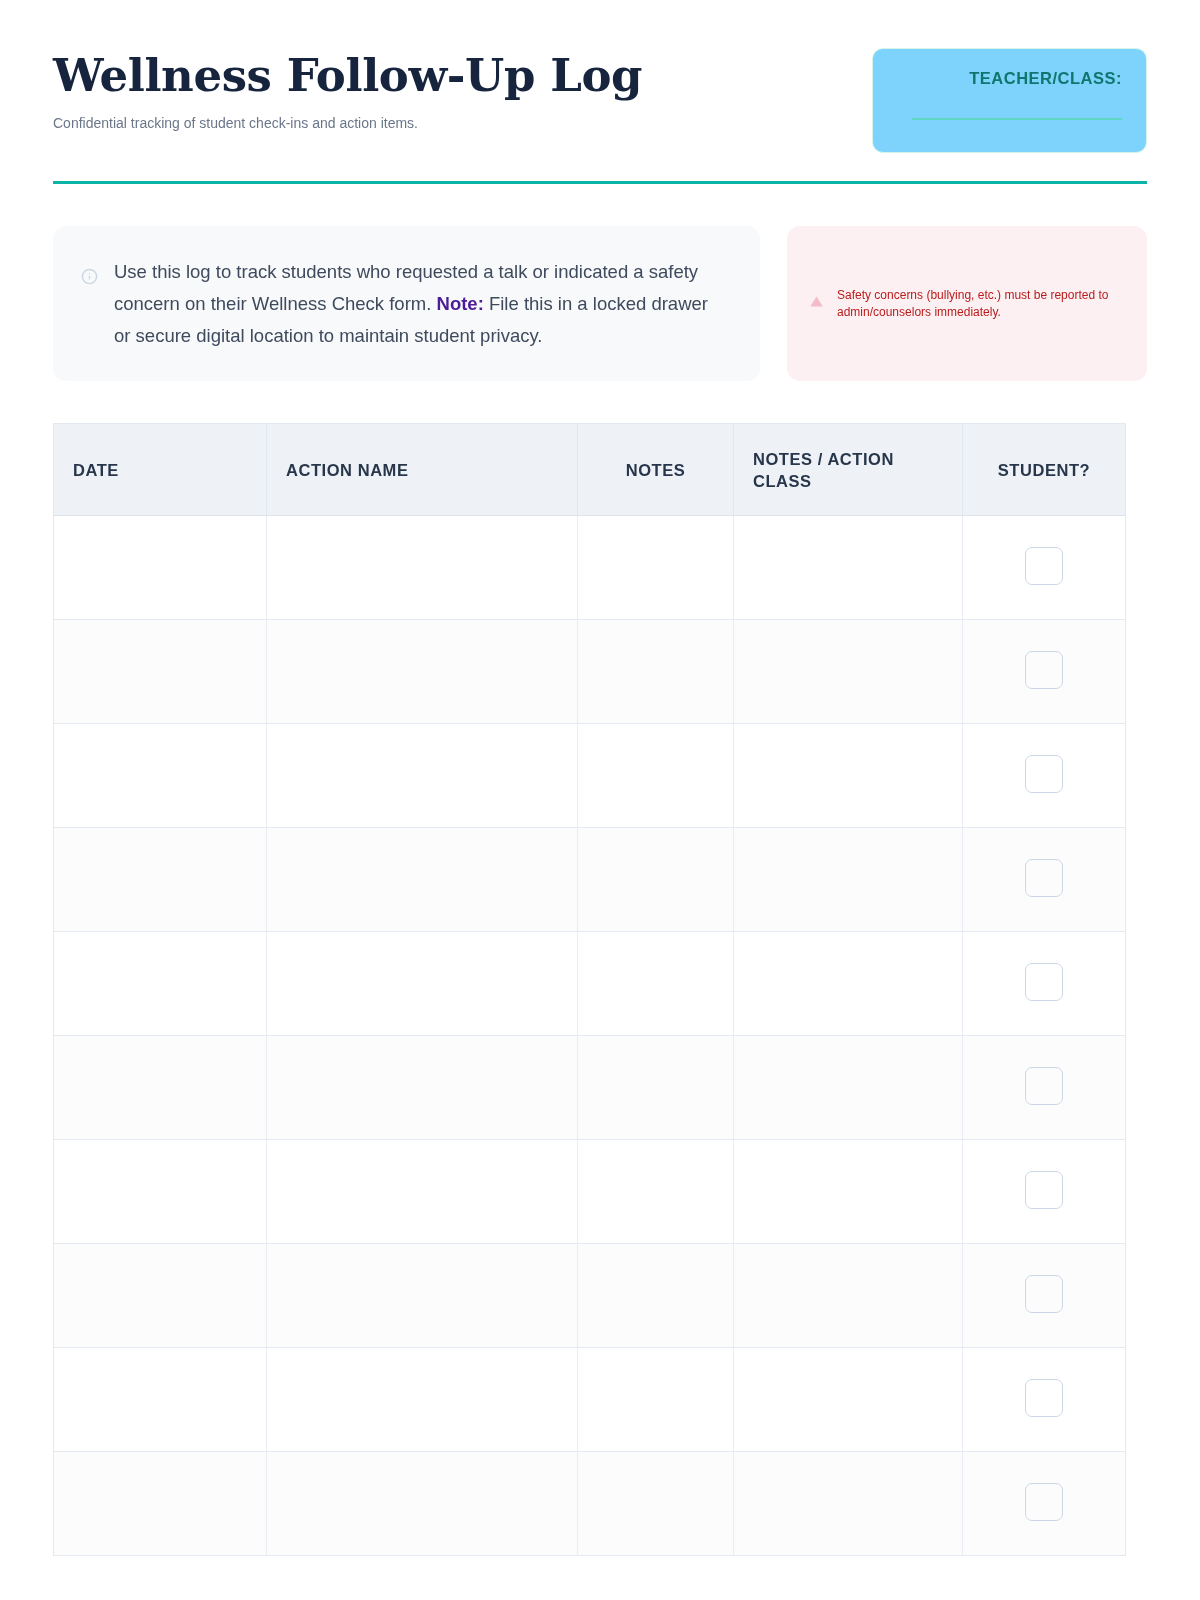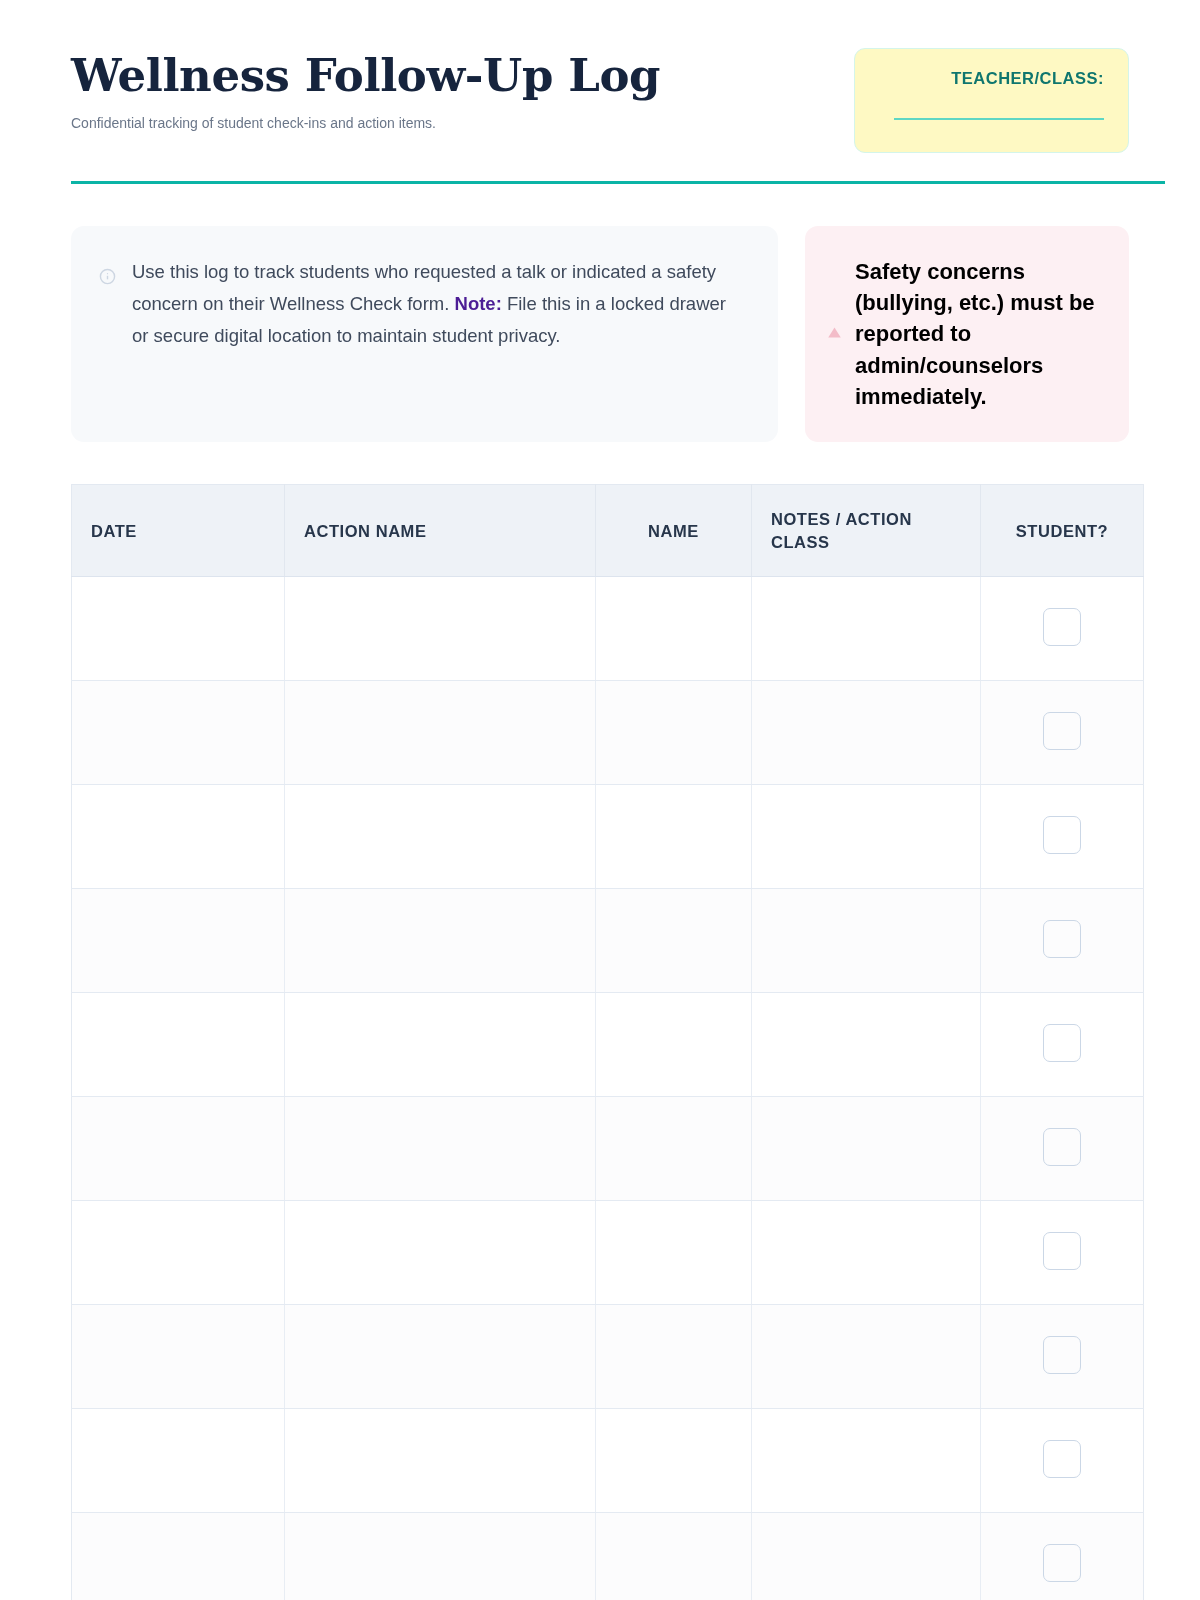--- a/index.html
+++ b/index.html
@@ -16,7 +16,7 @@
     position: relative;
     width: 1200px;
     height: 1148px;
-    padding: 0 71px;
+    padding: 0 53px;
   }
 
   

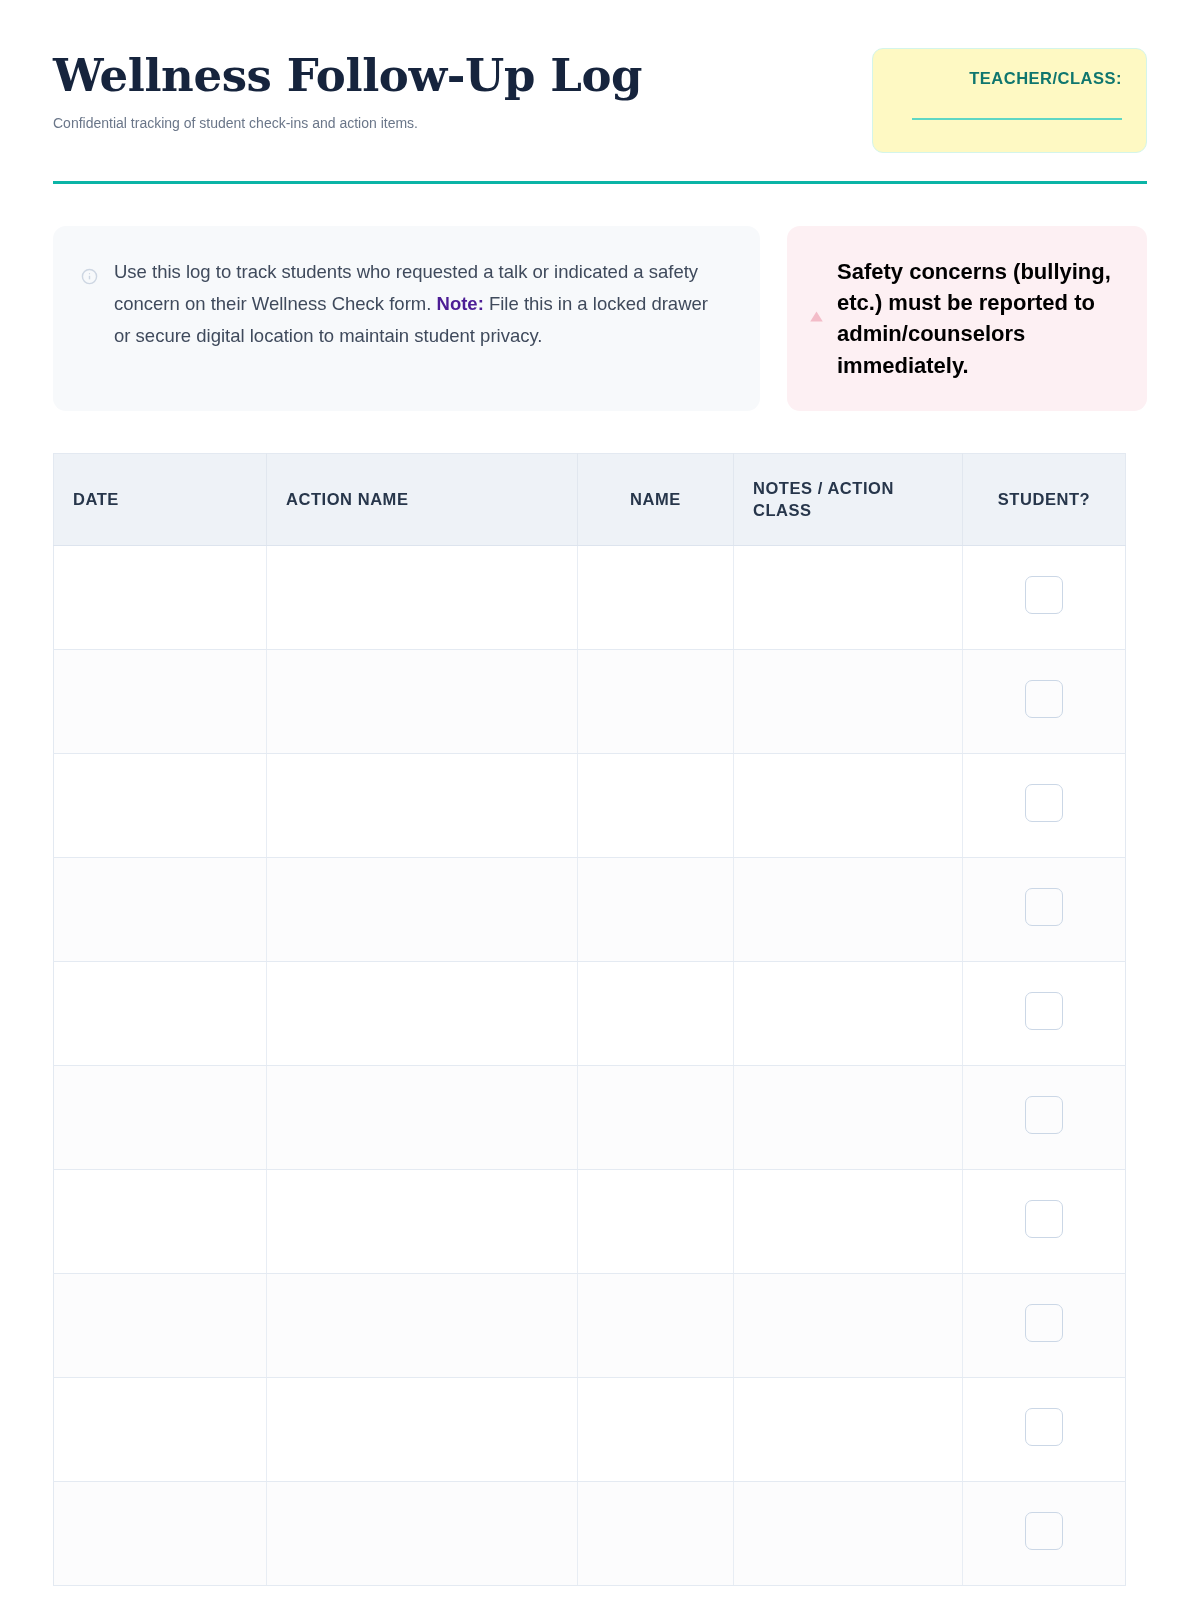--- a/index.html
+++ b/index.html
@@ -49,7 +49,7 @@
   .teacher-box {
     width: 275px;
     min-height: 105px;
-    background: #fef9c3;
+    background: #7dd3fc;
     border: 1px solid #d4f5ea;
     border-radius: 11px;
     padding: 20px 24px 18px 24px;

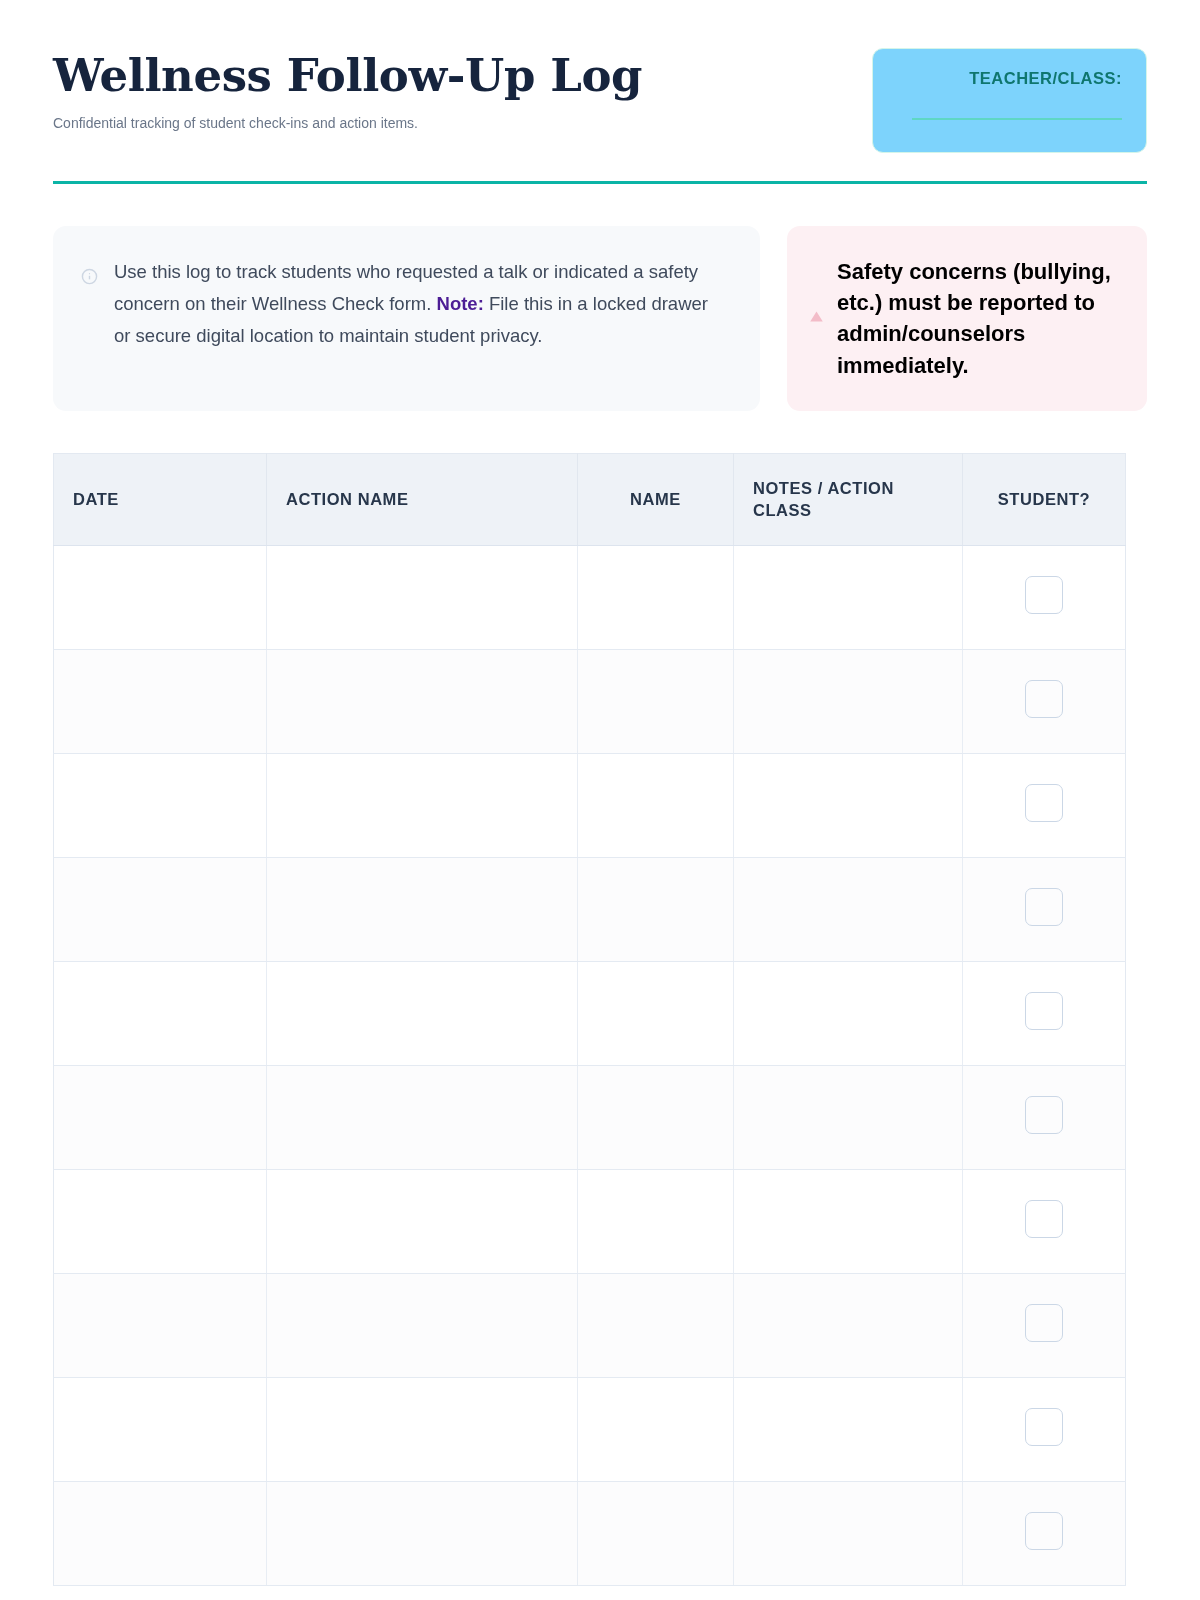--- a/index.html
+++ b/index.html
@@ -127,10 +127,10 @@
   }
 
   .warn-text {
-    font-size: 22px;
-    font-weight: 700;
+    font-size: 12px;
+    font-weight: 400;
     line-height: 1.42;
-    color: #000000;
+    color: #b91c1c;
   }
 
   

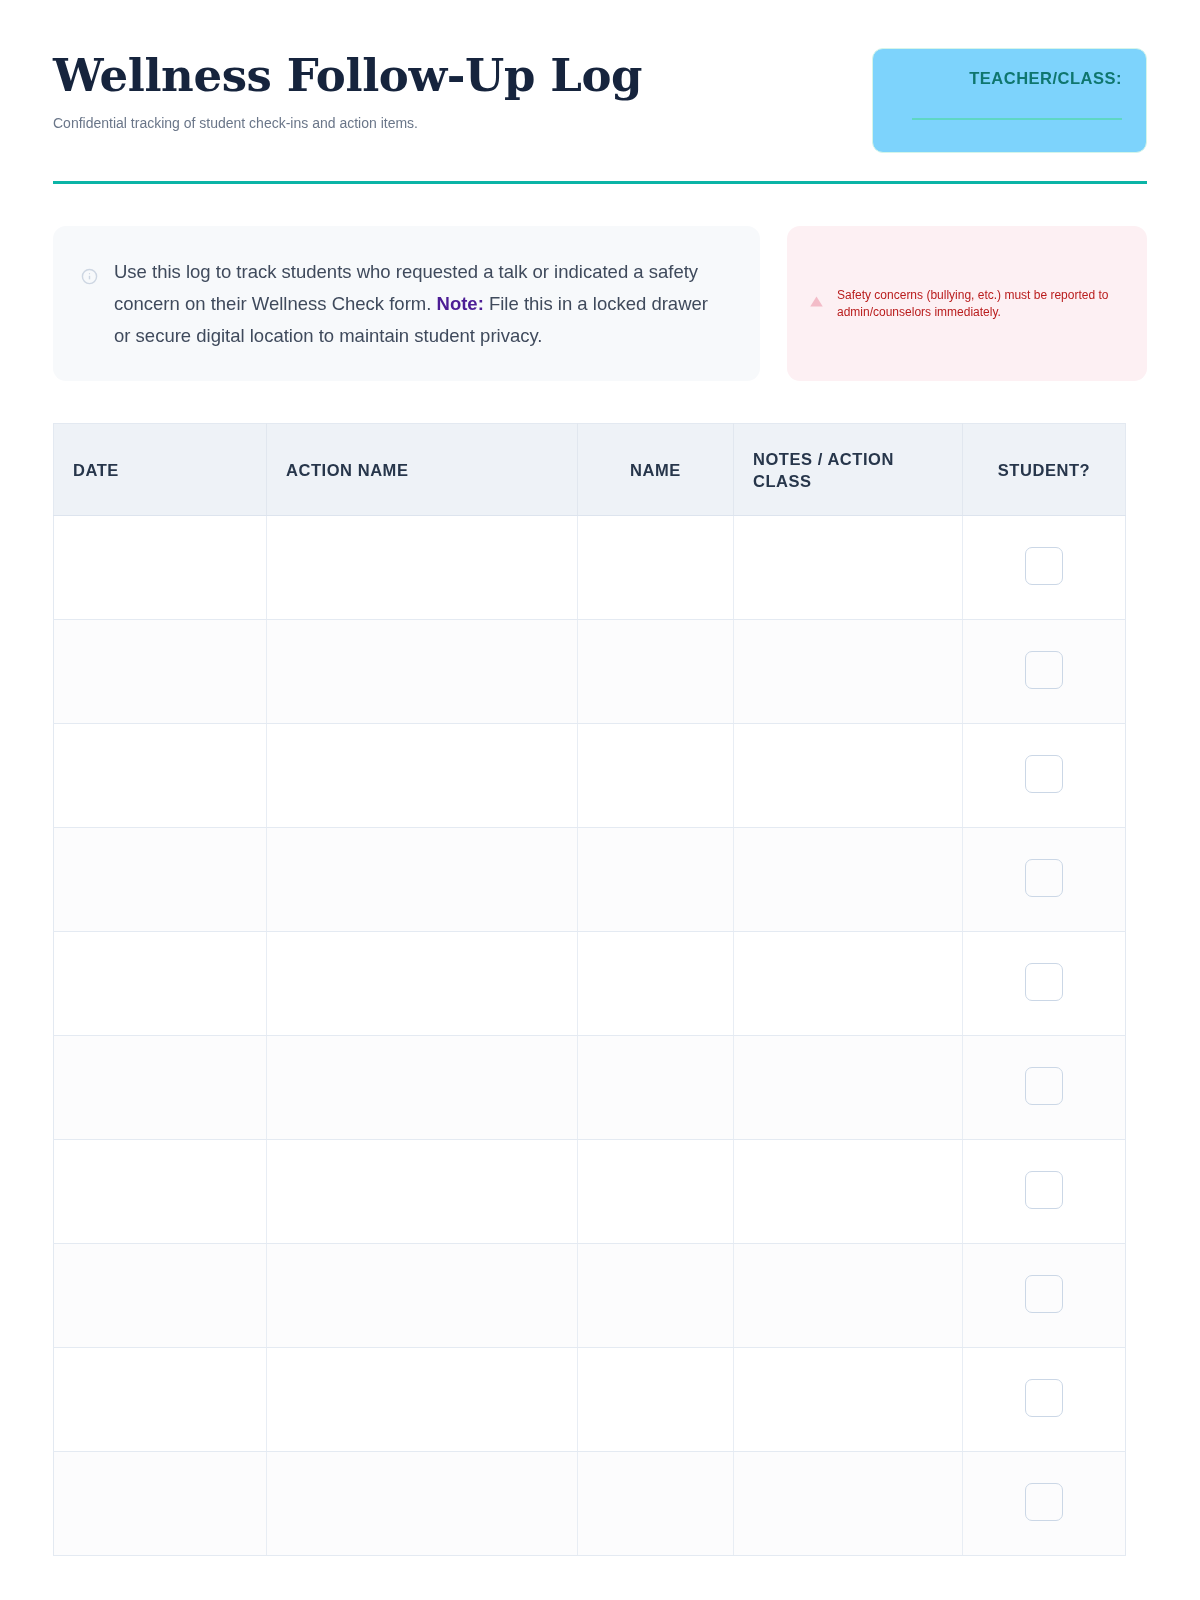--- a/index.html
+++ b/index.html
@@ -245,7 +245,7 @@
       <tr>
         <th>DATE</th>
         <th>ACTION NAME</th>
-        <th class="center">NAME</th>
+        <th class="center">NOTES</th>
         <th>NOTES / ACTION CLASS</th>
         <th class="center">STUDENT?</th>
       </tr>

